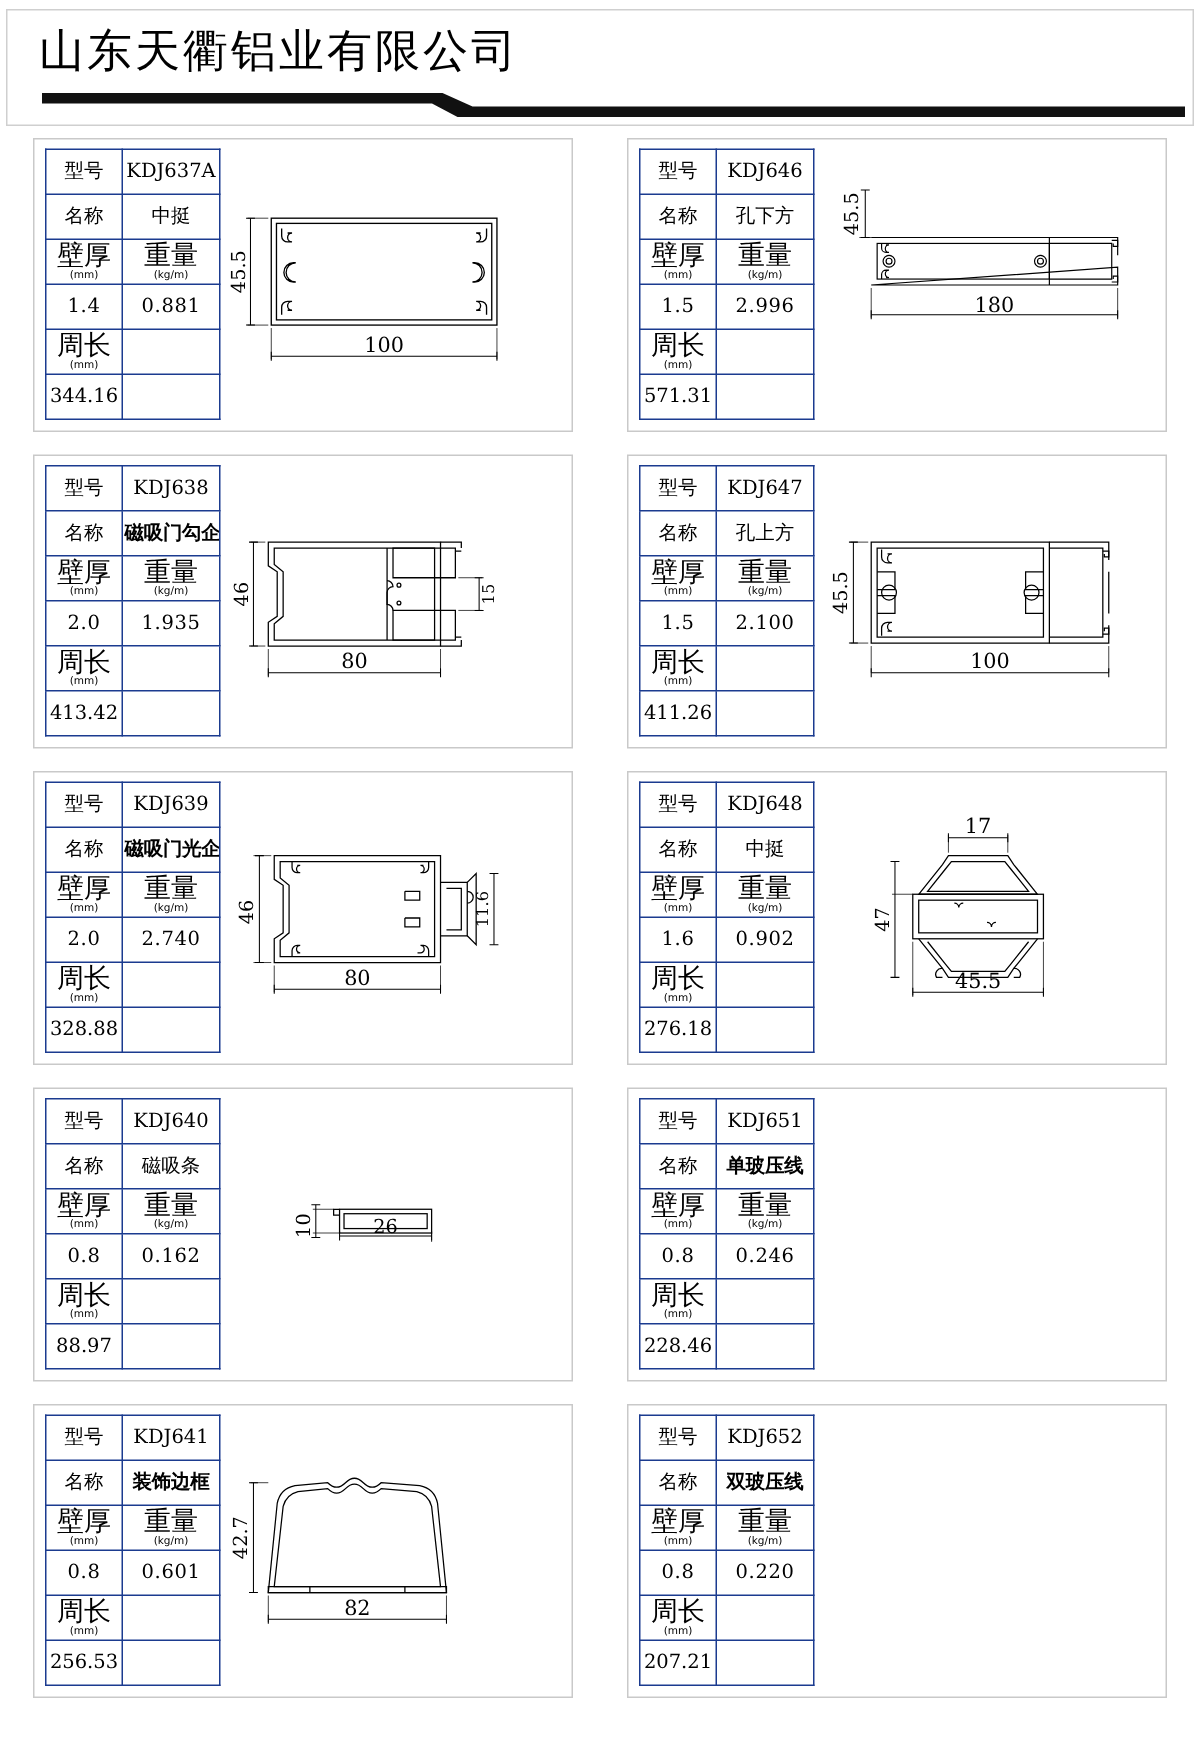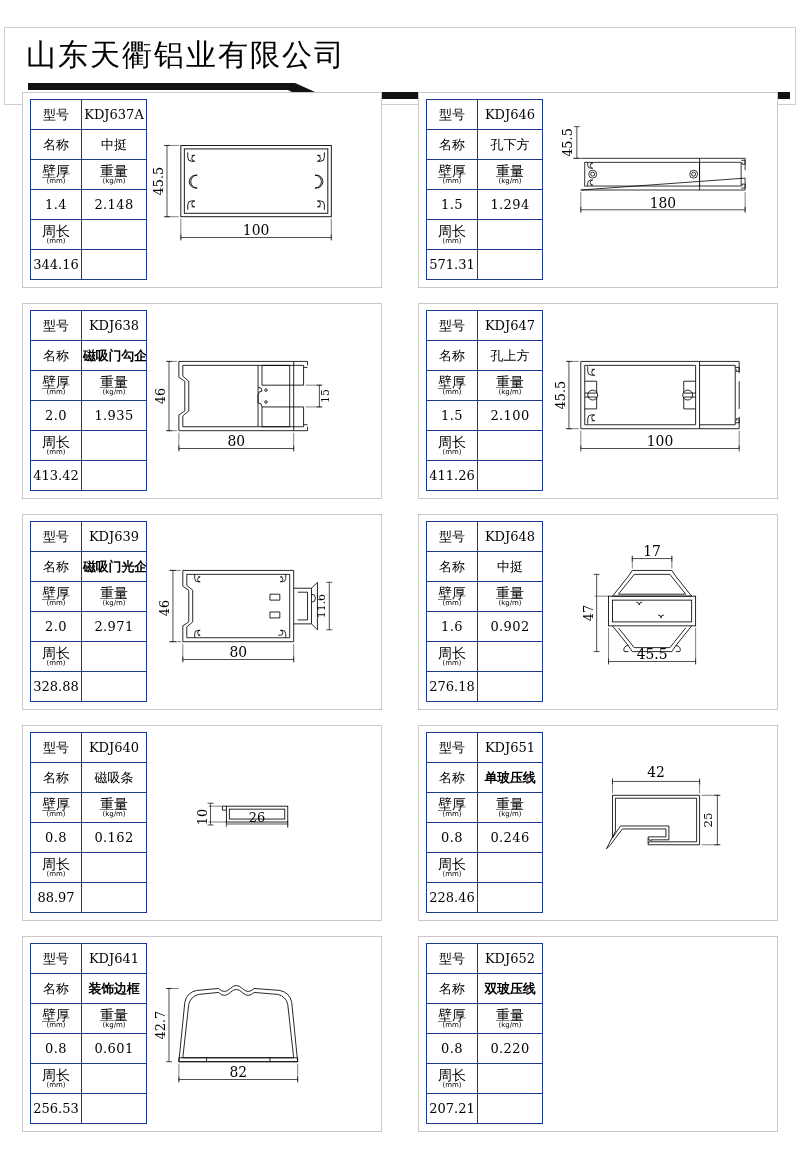--- a/index.html
+++ b/index.html
@@ -22,7 +22,6 @@
     width: 732px;
     height: 88px;
     box-sizing: border-box;
-    margin-top: 21px;
   }
   .header-frame {
     position: absolute;

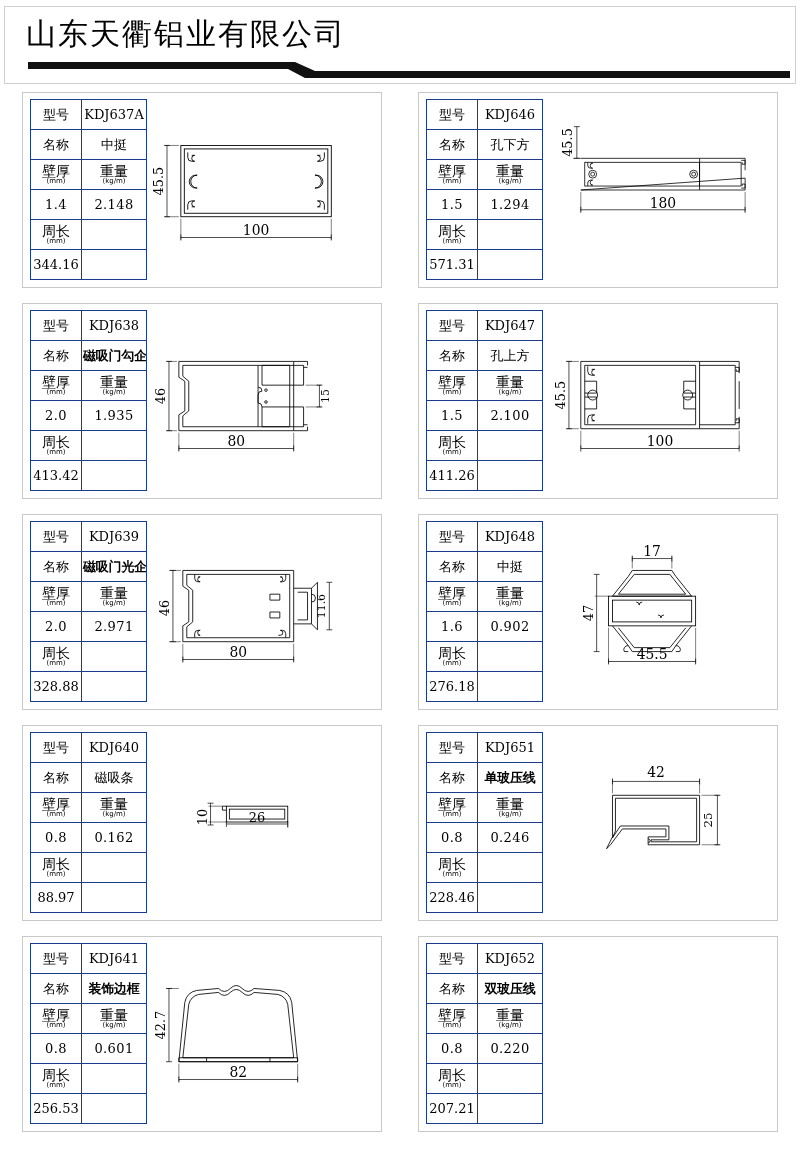--- a/index.html
+++ b/index.html
@@ -106,7 +106,7 @@
   .spec-table td.val {
     width: 62px;
   }
-  .cn { font-family: "DejaVu Sans", "Liberation Sans", sans-serif; font-size: 14px; }
+  .cn { font-family: "DejaVu Sans", "Liberation Sans", sans-serif; font-size: 18px; }
   .cn-tight { font-family: "DejaVu Sans", "Liberation Sans", sans-serif; font-size: 9.5px; letter-spacing:-0.2px;font-weight:bold; }
   .unit {
     display: block;

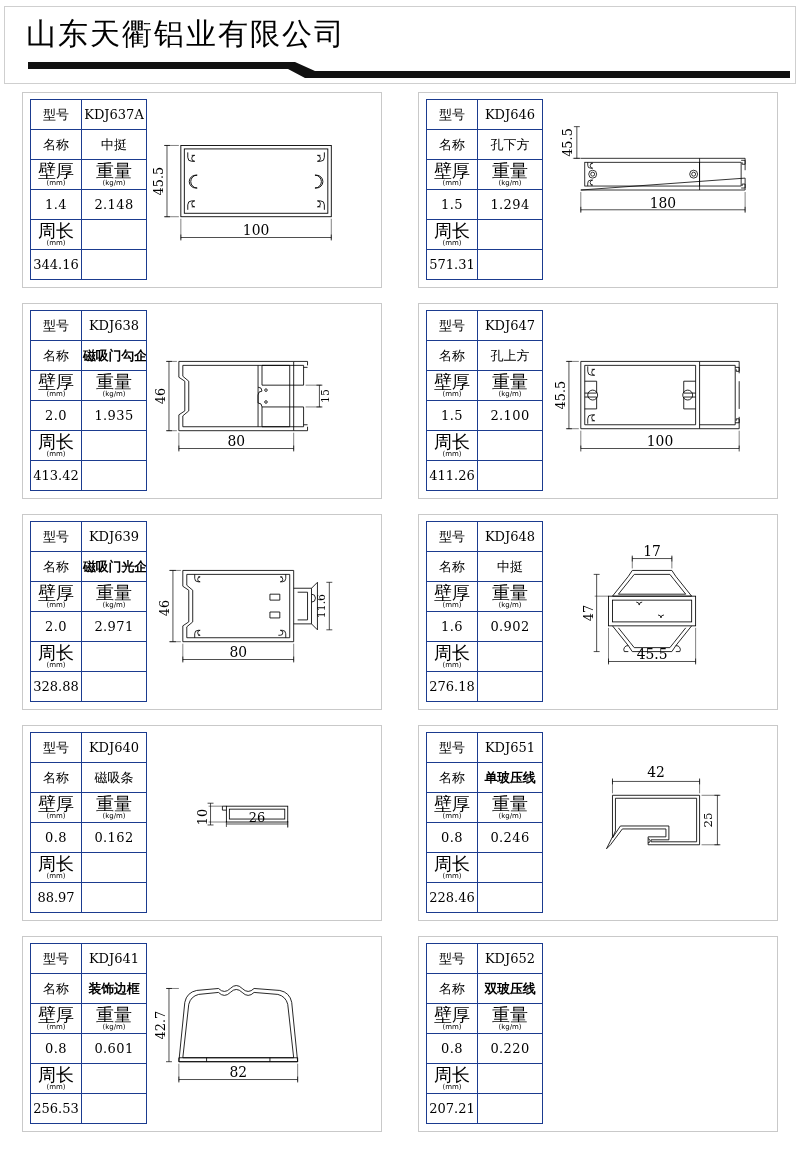--- a/index.html
+++ b/index.html
@@ -165,7 +165,7 @@
       </tr>
       <tr>
         <td class="lbl num">1.4</td>
-        <td class="val num">2.148</td>
+        <td class="val num">0.881</td>
       </tr>
       <tr>
         <td class="lbl">

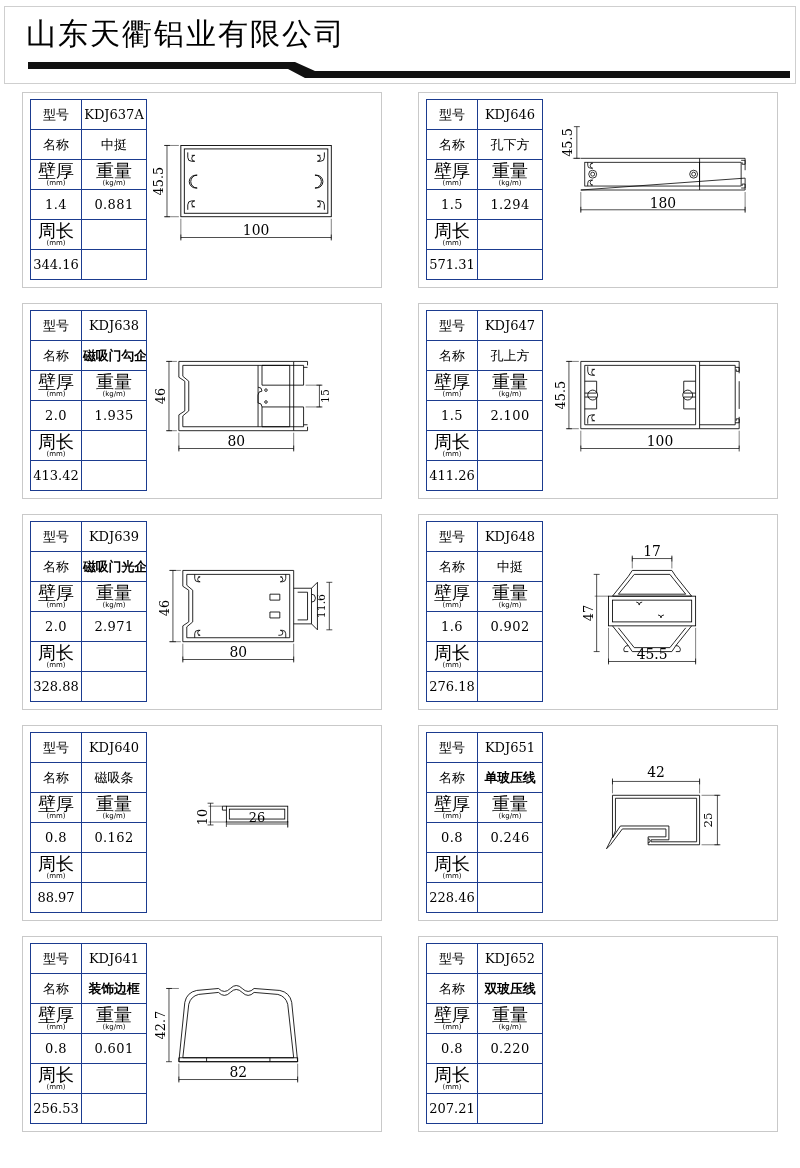--- a/index.html
+++ b/index.html
@@ -234,7 +234,7 @@
       </tr>
       <tr>
         <td class="lbl num">1.5</td>
-        <td class="val num">1.294</td>
+        <td class="val num">2.996</td>
       </tr>
       <tr>
         <td class="lbl">

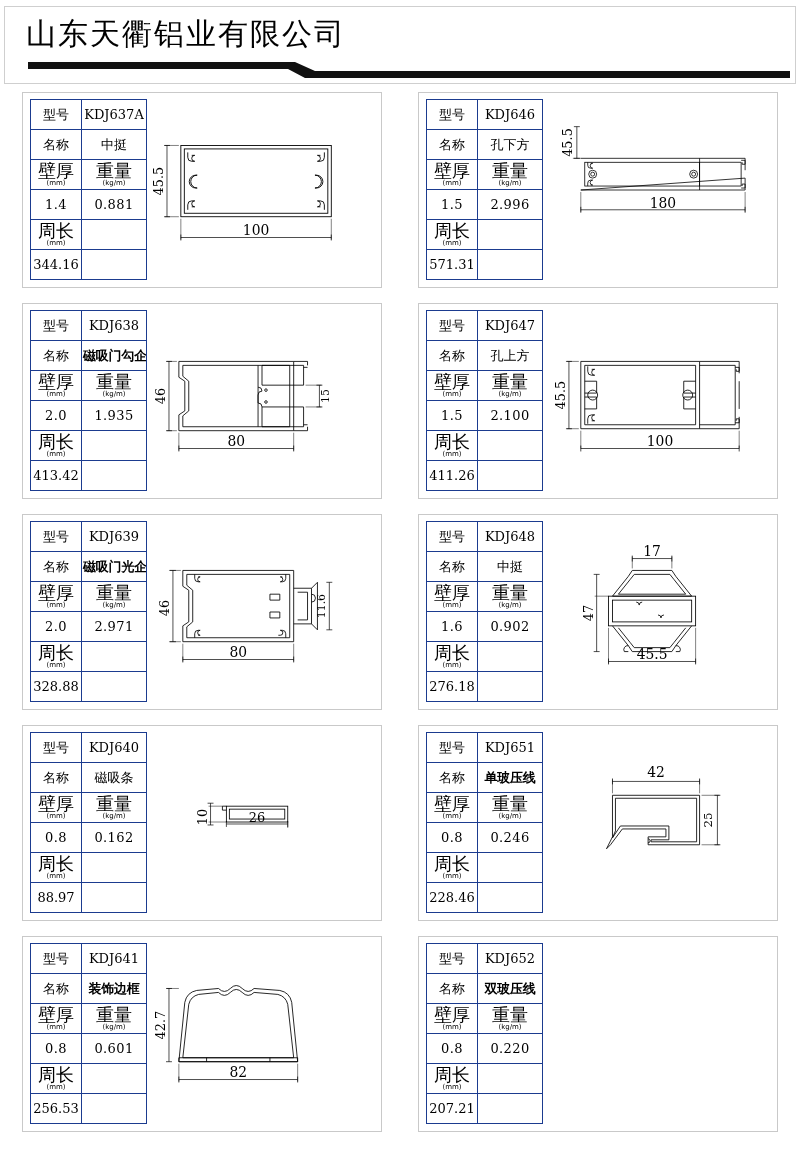--- a/index.html
+++ b/index.html
@@ -458,7 +458,7 @@
       </tr>
       <tr>
         <td class="lbl num">2.0</td>
-        <td class="val num">2.971</td>
+        <td class="val num">2.740</td>
       </tr>
       <tr>
         <td class="lbl">

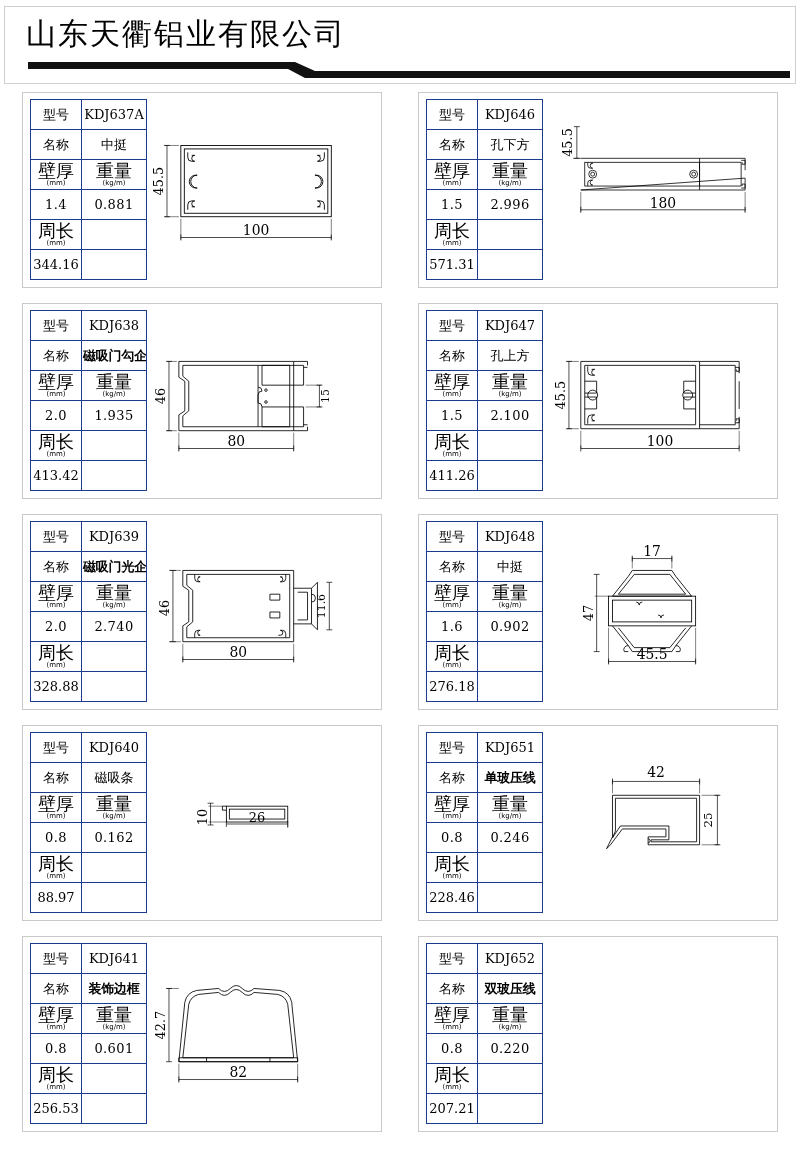--- a/index.html
+++ b/index.html
@@ -680,25 +680,6 @@
       </tr>
     </tbody>
       </table>
-    <div class="draw">
-      <svg viewBox="0 0 238 196">
-        <g fill="none" stroke="#000" stroke-width="0.85">
-          <path d="M72 70 L160 70 L160 120 L108 120 L108 112 L126 112 L126 104 L82 104 L70 120 L66 124 L72 112 L72 70 Z"></path>
-          <path d="M75 73 L157 73 L157 117 L111 117 L111 115 L129 115 L129 101 L80 101 L72 113 L75 106 Z"></path>
-          <path d="M108 118 a2 2 0 0 0 0 -4"></path>
-        </g>
-        <g stroke="#000" stroke-width="0.7" fill="none">
-          <path d="M72 56 l88 0"></path>
-          <path d="M72 53 l0 6 M160 53 l0 6"></path>
-          <path d="M72 68 l0 -14 M160 68 l0 -14" stroke-width="0.5"></path>
-          <path d="M178 70 l0 50"></path>
-          <path d="M175 70 l6 0 M175 120 l6 0"></path>
-          <path d="M162 70 l18 0 M162 120 l18 0" stroke-width="0.5"></path>
-        </g>
-        <text x="116" y="52" font-size="14" text-anchor="middle" font-family="'DejaVu Serif',serif">42</text>
-        <text x="173" y="95" font-size="12" text-anchor="middle" font-family="'DejaVu Serif',serif" transform="rotate(-90 173 95)">25</text>
-      </svg>
-    </div>
   </div>
 
   <div class="panel">

